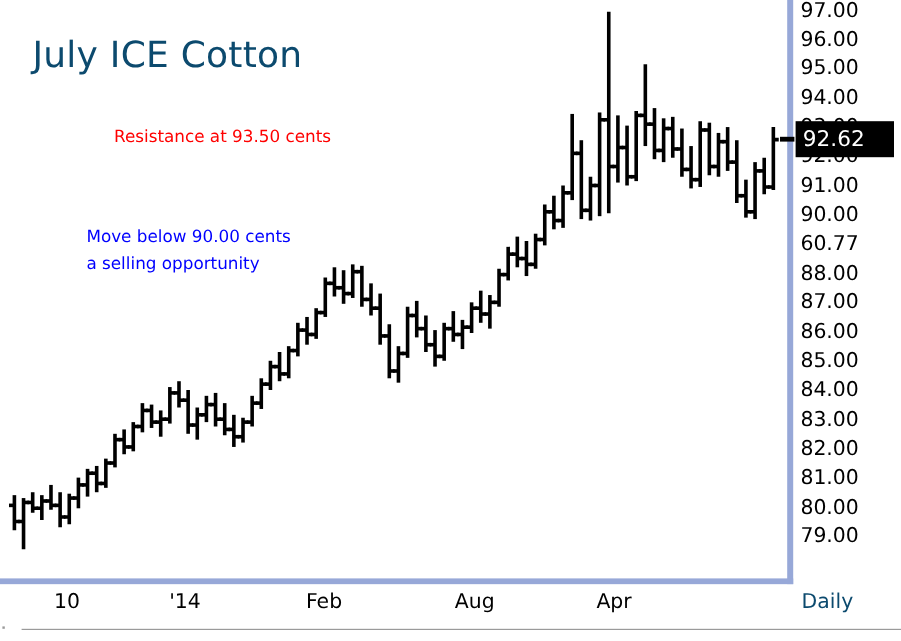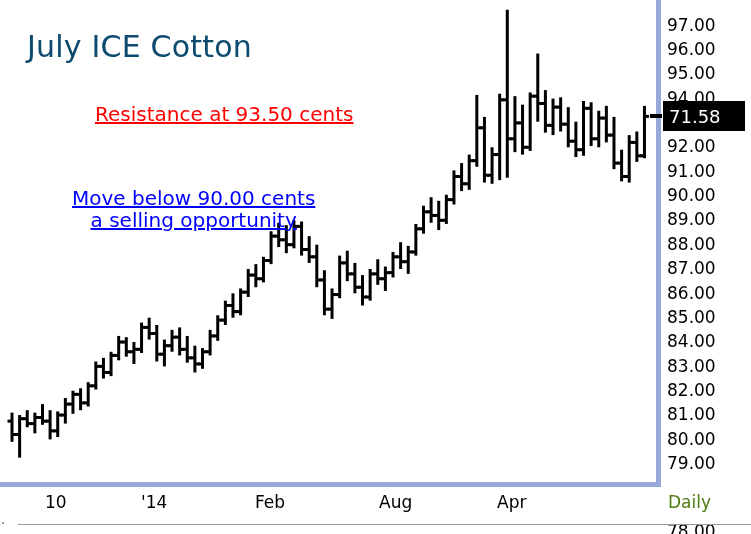--- a/index.html
+++ b/index.html
@@ -34,7 +34,7 @@
   #annot-green .l2{display:block;}
 
   
-  #yaxis{position:absolute;left:661px;top:16px;width:90px;height:482px;}
+  #yaxis{position:absolute;left:661px;top:0;width:90px;height:482px;}
   .ytick{position:absolute;left:6px;font-size:17px;color:#000;
          font-family:"DejaVu Sans",sans-serif;white-space:nowrap;}
 

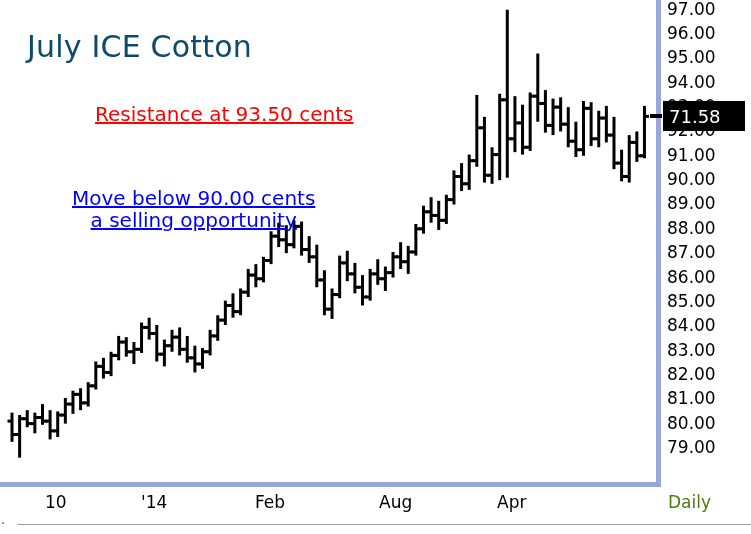--- a/index.html
+++ b/index.html
@@ -25,8 +25,8 @@
          font-family:"DejaVu Sans",sans-serif;letter-spacing:.2px;white-space:nowrap;}
 
   
-  .annot{position:absolute;white-space:nowrap;font-size:20px;line-height:22px;
-         font-family:"DejaVu Sans",sans-serif;text-decoration:underline;}
+  .annot{position:absolute;white-space:nowrap;font-size:14px;line-height:22px;
+         font-family:"DejaVu Sans",sans-serif;}
   #annot-red{left:95px;top:103px;color:#ff0000;}
   #annot-blue{left:72px;top:159px;color:#0000ff;text-align:right;margin-top:28px;}
   #annot-blue .l2{display:block;text-align:center;}

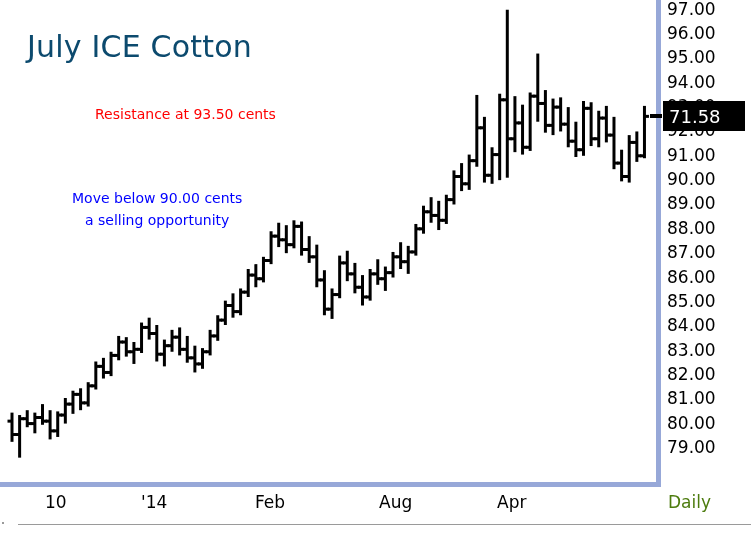--- a/index.html
+++ b/index.html
@@ -522,7 +522,7 @@
       <div class="ytick" style="top: 461.263px; margin-top: 44px;">78.00</div>
     </div>
   <div id="last-price-tickmark" style="top: 114.362px;"></div>
-  <div id="last-price" style="top: 101.362px;">71.58</div>
+  <div id="last-price" style="top: 101.362px;">92.62</div>
 
   <div id="xaxis">
     <div id="interval-label">Daily</div>

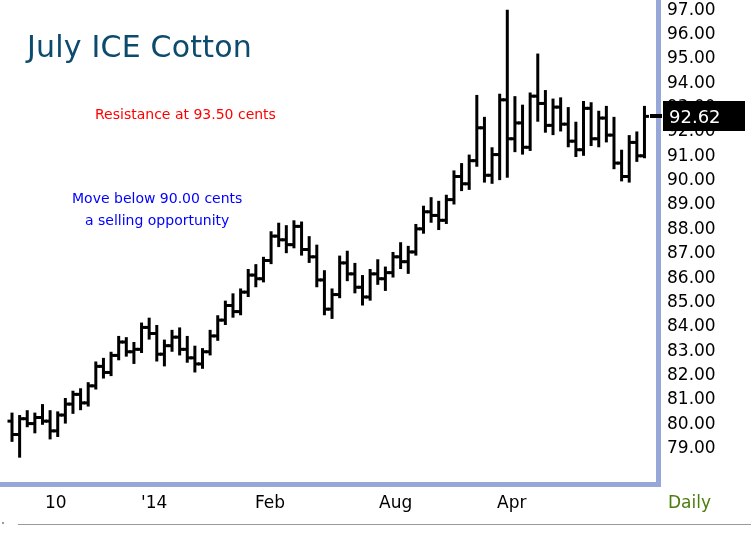--- a/index.html
+++ b/index.html
@@ -508,7 +508,7 @@
       <div class="ytick" style="top: 120.455px;">92.00</div>
       <div class="ytick" style="top: 144.798px;">91.00</div>
       <div class="ytick" style="top: 169.141px;">90.00</div>
-      <div class="ytick" style="top: 193.485px;">89.00</div>
+      <div class="ytick" style="top: 193.485px;">60.77</div>
       <div class="ytick" style="top: 217.828px;">88.00</div>
       <div class="ytick" style="top: 242.172px;">87.00</div>
       <div class="ytick" style="top: 266.515px;">86.00</div>

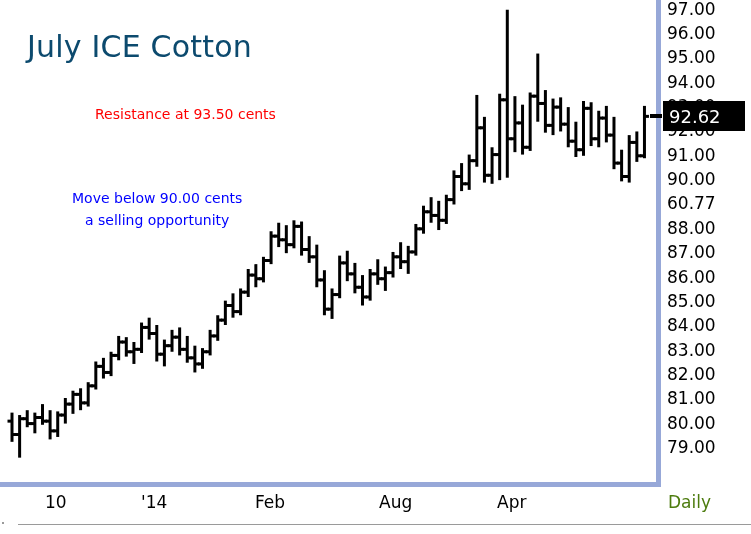--- a/index.html
+++ b/index.html
@@ -29,7 +29,7 @@
          font-family:"DejaVu Sans",sans-serif;}
   #annot-red{left:95px;top:103px;color:#ff0000;}
   #annot-blue{left:72px;top:159px;color:#0000ff;text-align:right;margin-top:28px;}
-  #annot-blue .l2{display:block;text-align:center;}
+  #annot-blue .l2{display:block;text-align:left;}
   #annot-green{left:335px;top:363px;color:#005000;}
   #annot-green .l2{display:block;}
 

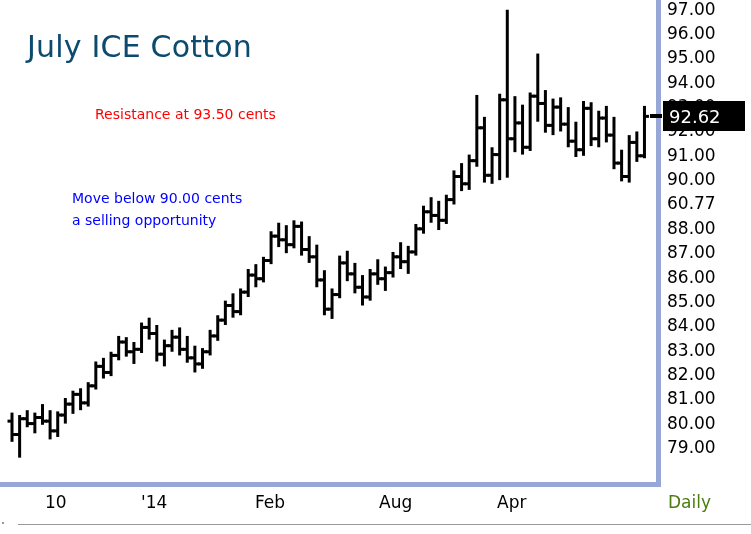--- a/index.html
+++ b/index.html
@@ -47,7 +47,7 @@
   #xaxis{position:absolute;left:0;top:487px;width:751px;height:38px;background:#fff;}
   .xtick{position:absolute;top:5px;font-size:17px;color:#000;
          font-family:"DejaVu Sans",sans-serif;white-space:nowrap;}
-  #interval-label{position:absolute;left:668px;top:5px;font-size:17px;color:#4d7c0f;
+  #interval-label{position:absolute;left:668px;top:5px;font-size:17px;color:#0c4a6e;
                   font-family:"DejaVu Sans",sans-serif;}
 
   #bottom-rule{position:absolute;left:18px;top:524px;width:733px;height:1px;background:#9a9a9a;}

